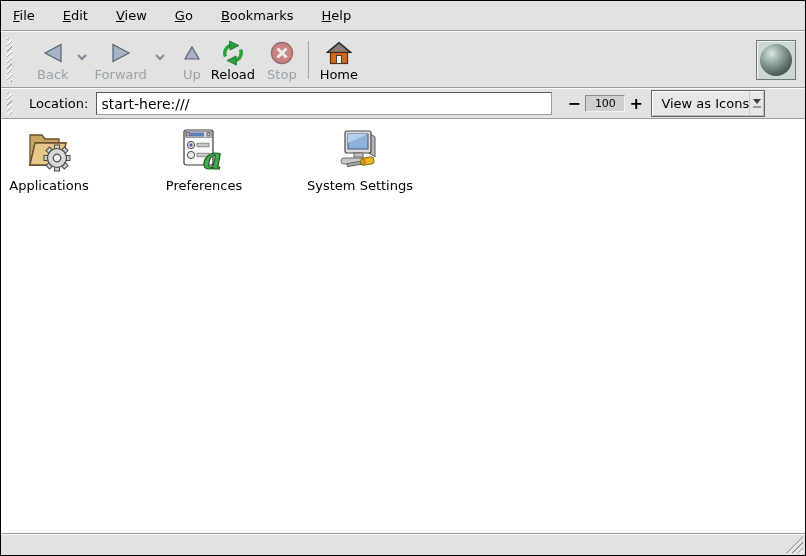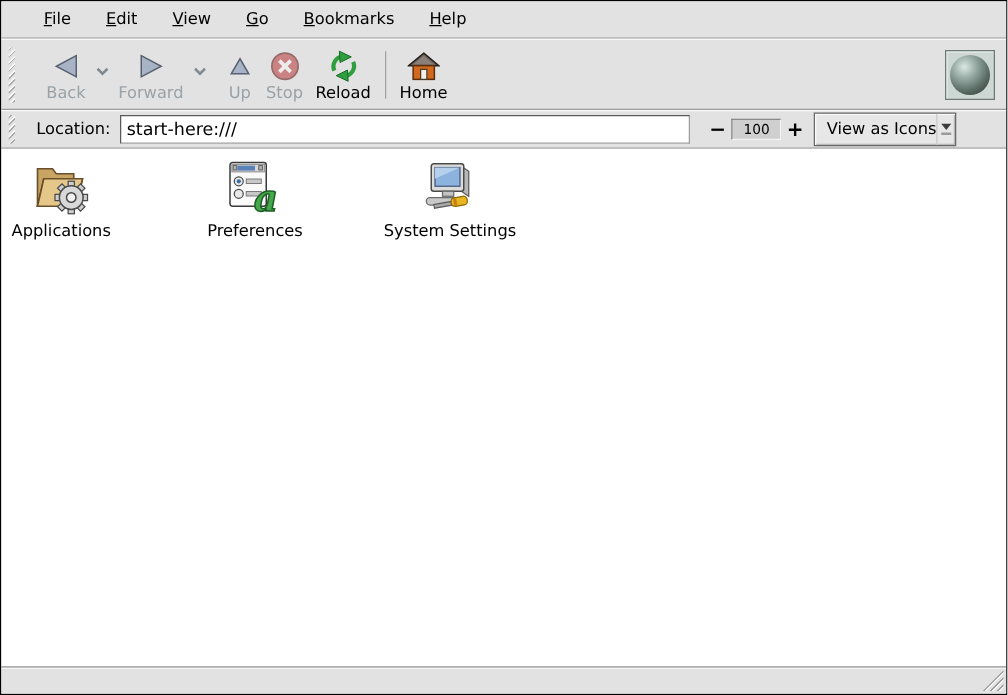--- a/index.html
+++ b/index.html
@@ -15,7 +15,7 @@
   .menubar {
     height: 30px; flex: 0 0 30px;
     display: flex; align-items: center;
-    padding-left: 24px;
+    padding-left: 2px;
     border-bottom: 1px solid #9c9c9c;
     background: #e2e2e2;
   }

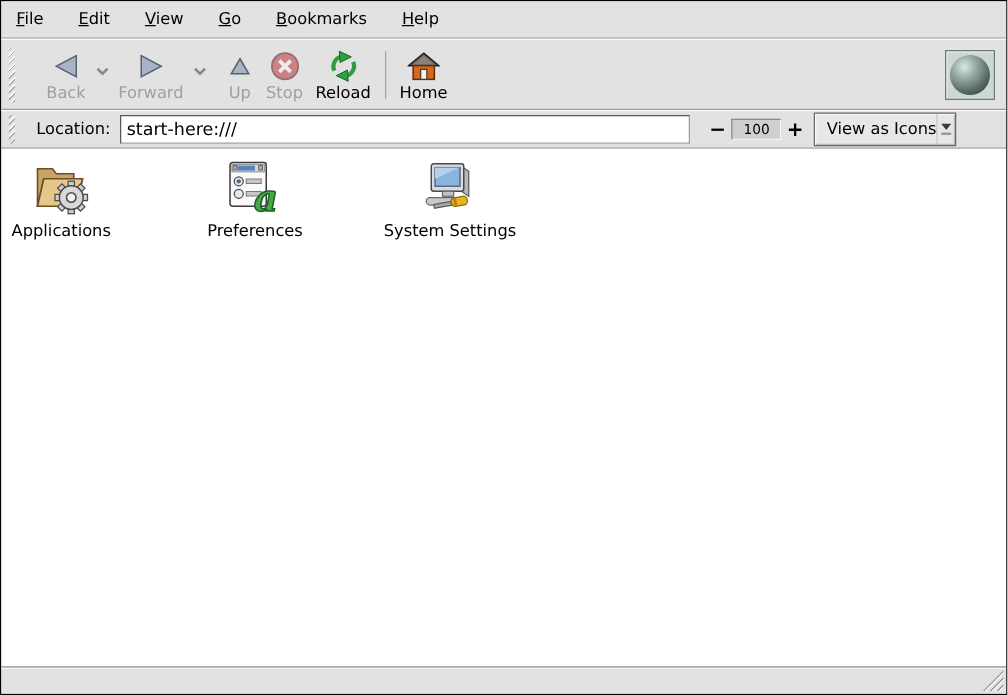--- a/index.html
+++ b/index.html
@@ -187,17 +187,6 @@
       <span class="tool-label">Up</span>
     </div>
 
-    <div class="tool-btn disabled" style="margin-left:4px;">
-      <span class="icon-holder">
-        <svg width="24" height="24" viewBox="0 0 24 24" opacity="0.65">
-          <circle cx="12" cy="12" r="10.5" fill="#c05050" stroke="#6e2f2f" stroke-width="1.4"></circle>
-          <line x1="7.5" y1="7.5" x2="16.5" y2="16.5" stroke="#f2f2f2" stroke-width="3"></line>
-          <line x1="16.5" y1="7.5" x2="7.5" y2="16.5" stroke="#f2f2f2" stroke-width="3"></line>
-        </svg>
-      </span>
-      <span class="tool-label">Stop</span>
-    </div>
-
     <div class="tool-btn" style="margin-left:2px;">
       <span class="icon-holder">
         <svg width="26" height="26" viewBox="0 0 26 26">
@@ -208,6 +197,17 @@
         </svg>
       </span>
       <span class="tool-label">Reload</span>
+    </div>
+
+    <div class="tool-btn disabled" style="margin-left:4px;">
+      <span class="icon-holder">
+        <svg width="24" height="24" viewBox="0 0 24 24" opacity="0.65">
+          <circle cx="12" cy="12" r="10.5" fill="#c05050" stroke="#6e2f2f" stroke-width="1.4"></circle>
+          <line x1="7.5" y1="7.5" x2="16.5" y2="16.5" stroke="#f2f2f2" stroke-width="3"></line>
+          <line x1="16.5" y1="7.5" x2="7.5" y2="16.5" stroke="#f2f2f2" stroke-width="3"></line>
+        </svg>
+      </span>
+      <span class="tool-label">Stop</span>
     </div>
 
     <div class="toolbar-sep"></div>

